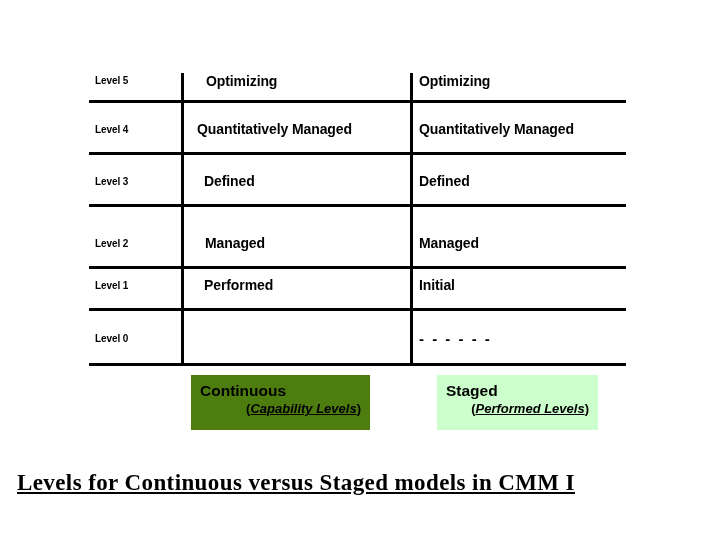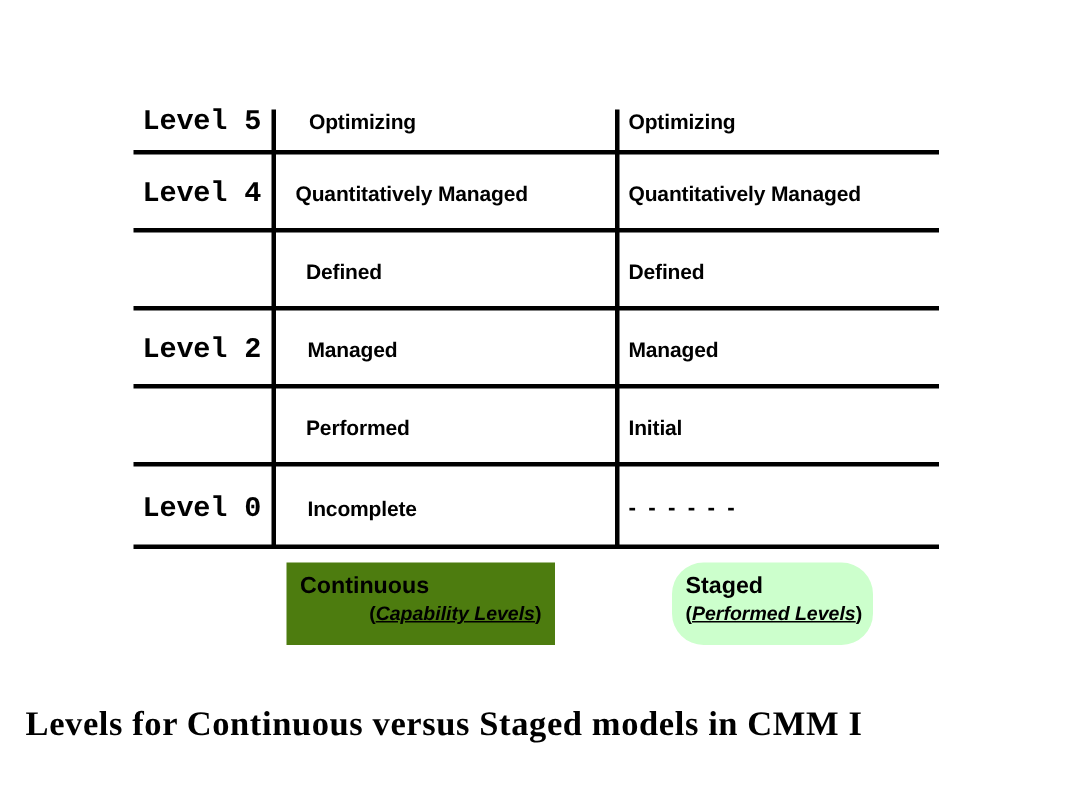--- a/index.html
+++ b/index.html
@@ -67,8 +67,7 @@
     left: 0;
     width: 92px;
     padding-left: 6px;
-    font-size: 19px;
-    font-family: Liberation Mono, monospace;
+    font-size: 10px;
   }
   .cell-cont {
     left: 92px;

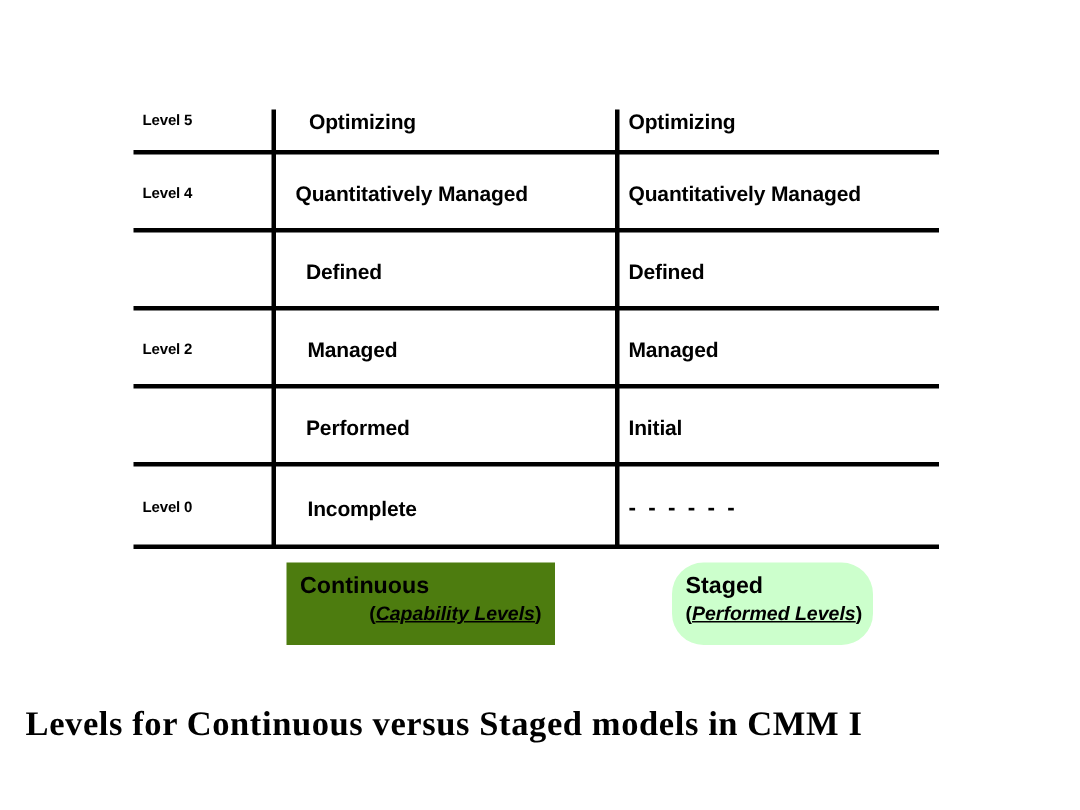--- a/index.html
+++ b/index.html
@@ -177,6 +177,7 @@
   </div>
 
   <div class="trow r2">
+    <div class="cell cell-level">Level 3</div>
     <div class="cell cell-cont ind-a">Defined</div>
     <div class="cell cell-stag">Defined</div>
   </div>

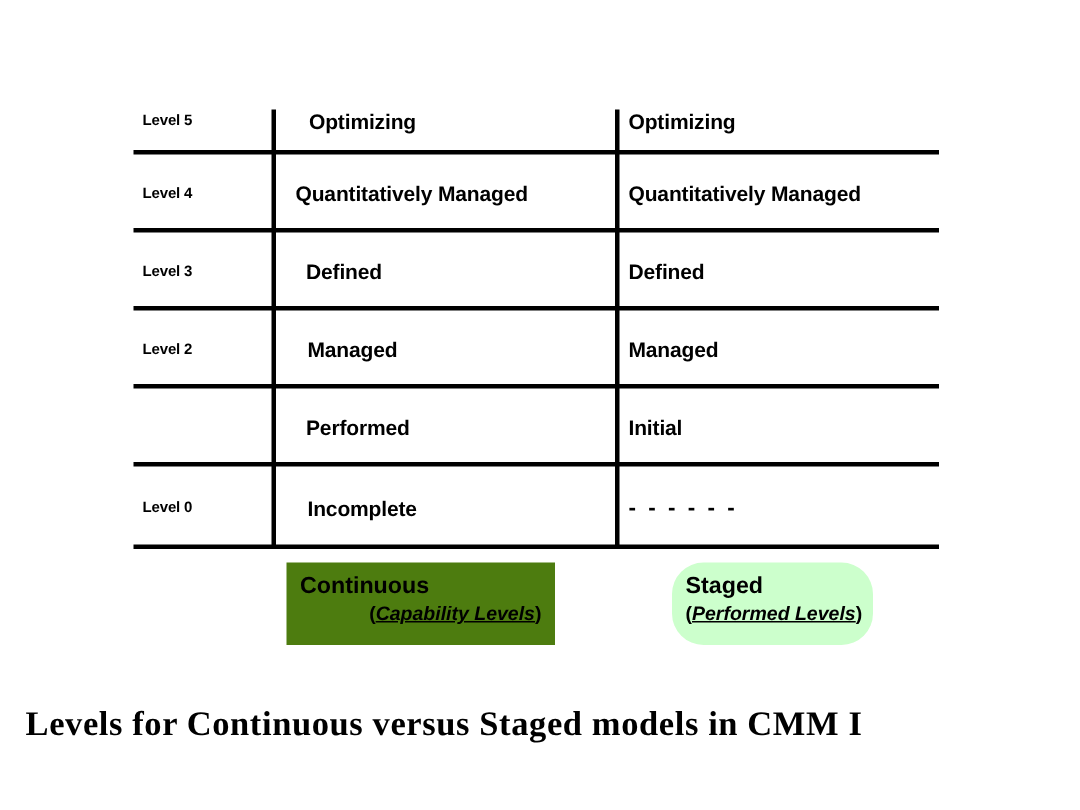--- a/index.html
+++ b/index.html
@@ -45,7 +45,7 @@
   .trow.r0 { top: 0px;   height: 45px; }
   .trow.r1 { top: 45px;  }
   .trow.r2 { top: 97px;  }
-  .trow.r3 { top: 149px; }
+  .trow.r3 { top: 159px; }
   .trow.r4 { top: 201px; }
   .trow.r5 { top: 253px; height: 55px; }
 

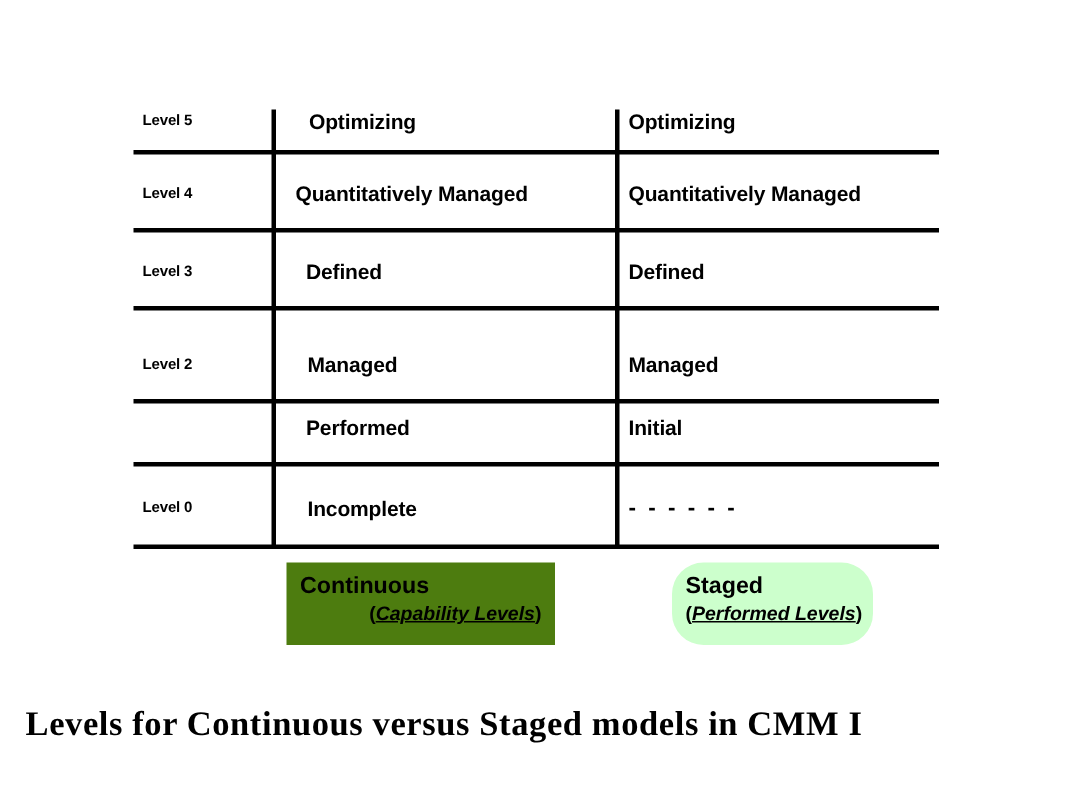--- a/index.html
+++ b/index.html
@@ -189,6 +189,7 @@
   </div>
 
   <div class="trow r4">
+    <div class="cell cell-level">Level 1</div>
     <div class="cell cell-stag">Initial</div>
     <div class="cell cell-cont ind-a">Performed</div>
   </div>

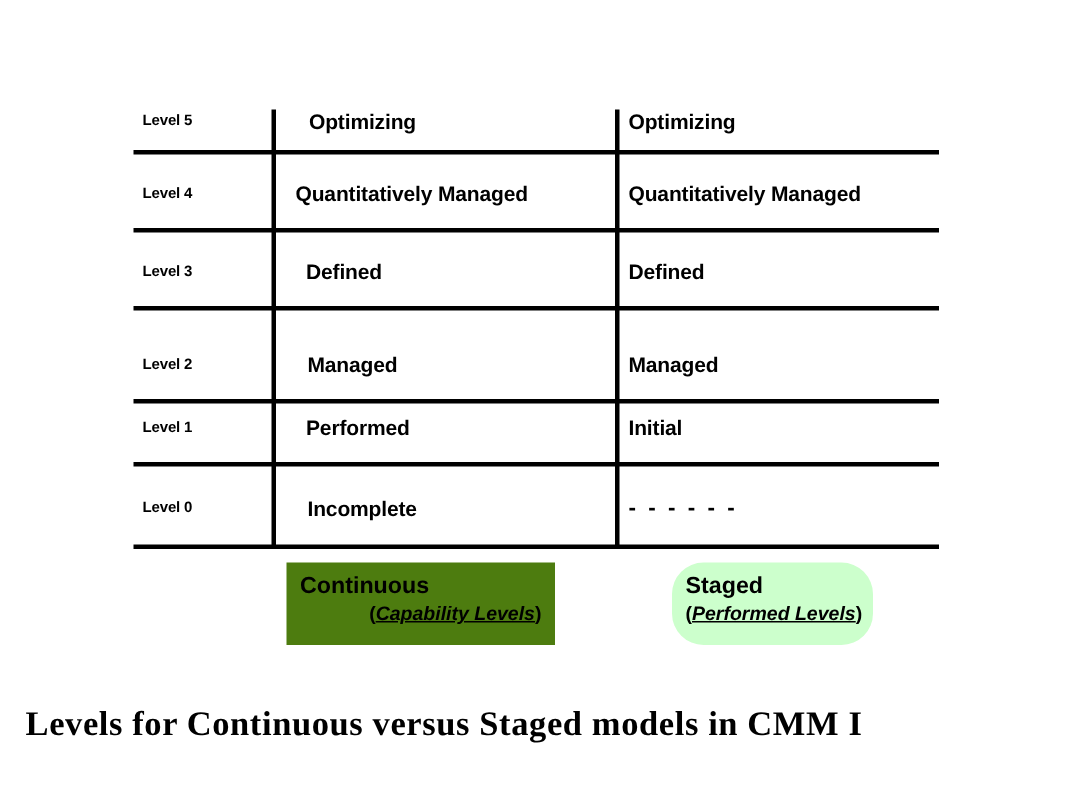--- a/index.html
+++ b/index.html
@@ -196,7 +196,6 @@
 
   <div class="trow r5">
     <div class="cell cell-level">Level 0</div>
-    <div class="cell cell-cont ind-c">Incomplete</div>
     <div class="cell cell-stag dash-mark">- - - - - -</div>
   </div>
 

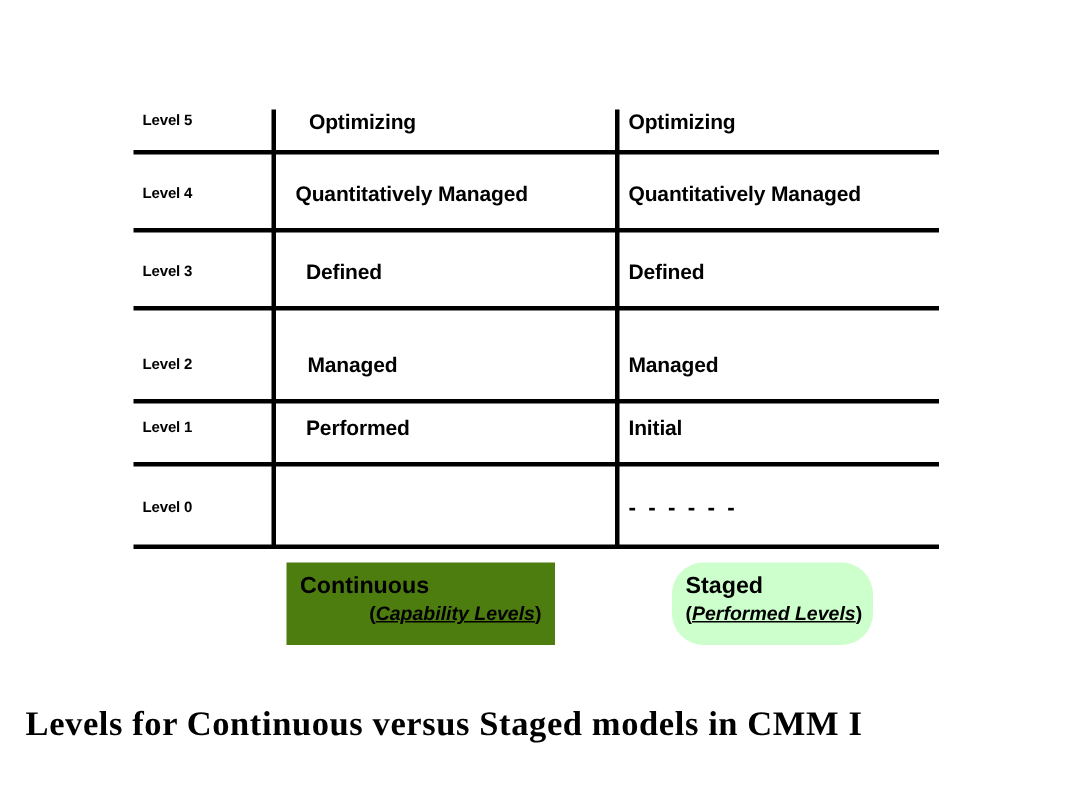--- a/index.html
+++ b/index.html
@@ -115,11 +115,10 @@
     height: 55px;
   }
   #box-staged {
-    left: 448px;
+    left: 437px;
     top: 375px;
-    width: 134px;
+    width: 161px;
     height: 55px;
-    border-radius: 21px;
   }
   .gb-title {
     font-weight: bold;

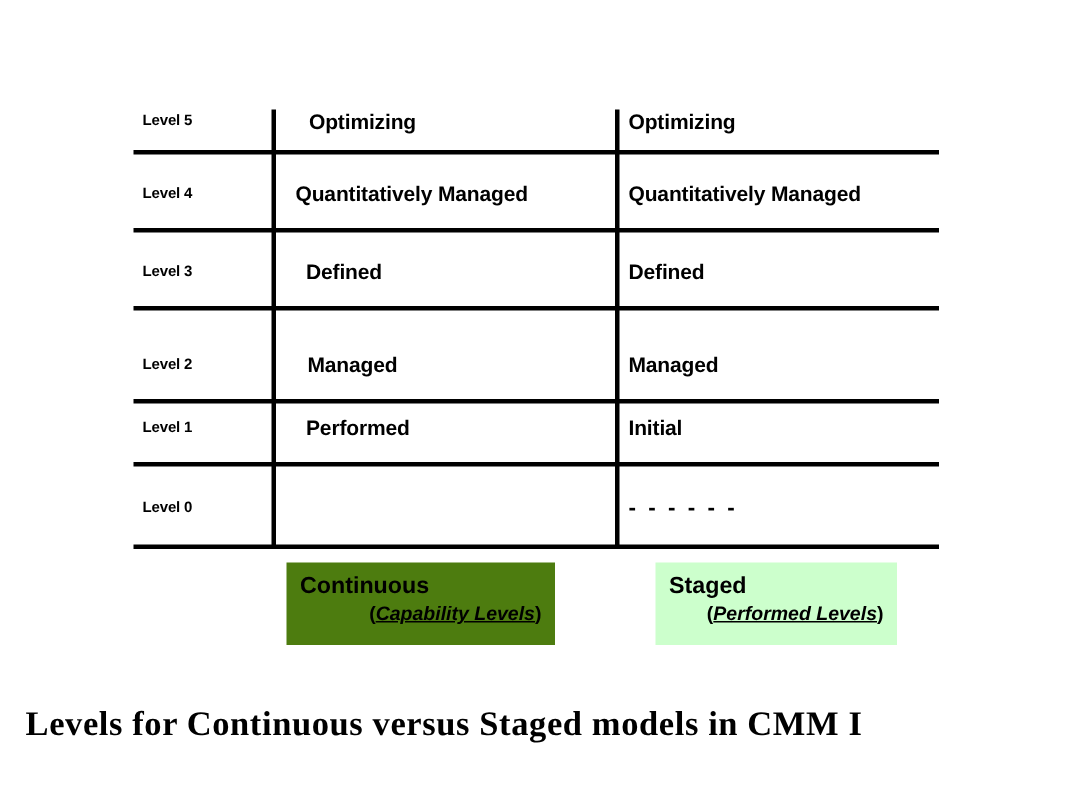--- a/index.html
+++ b/index.html
@@ -153,6 +153,7 @@
     font-size: 23px;
     letter-spacing: 0.4px;
     white-space: nowrap;
+    text-decoration: underline;
   }
 </style>
 </head>

